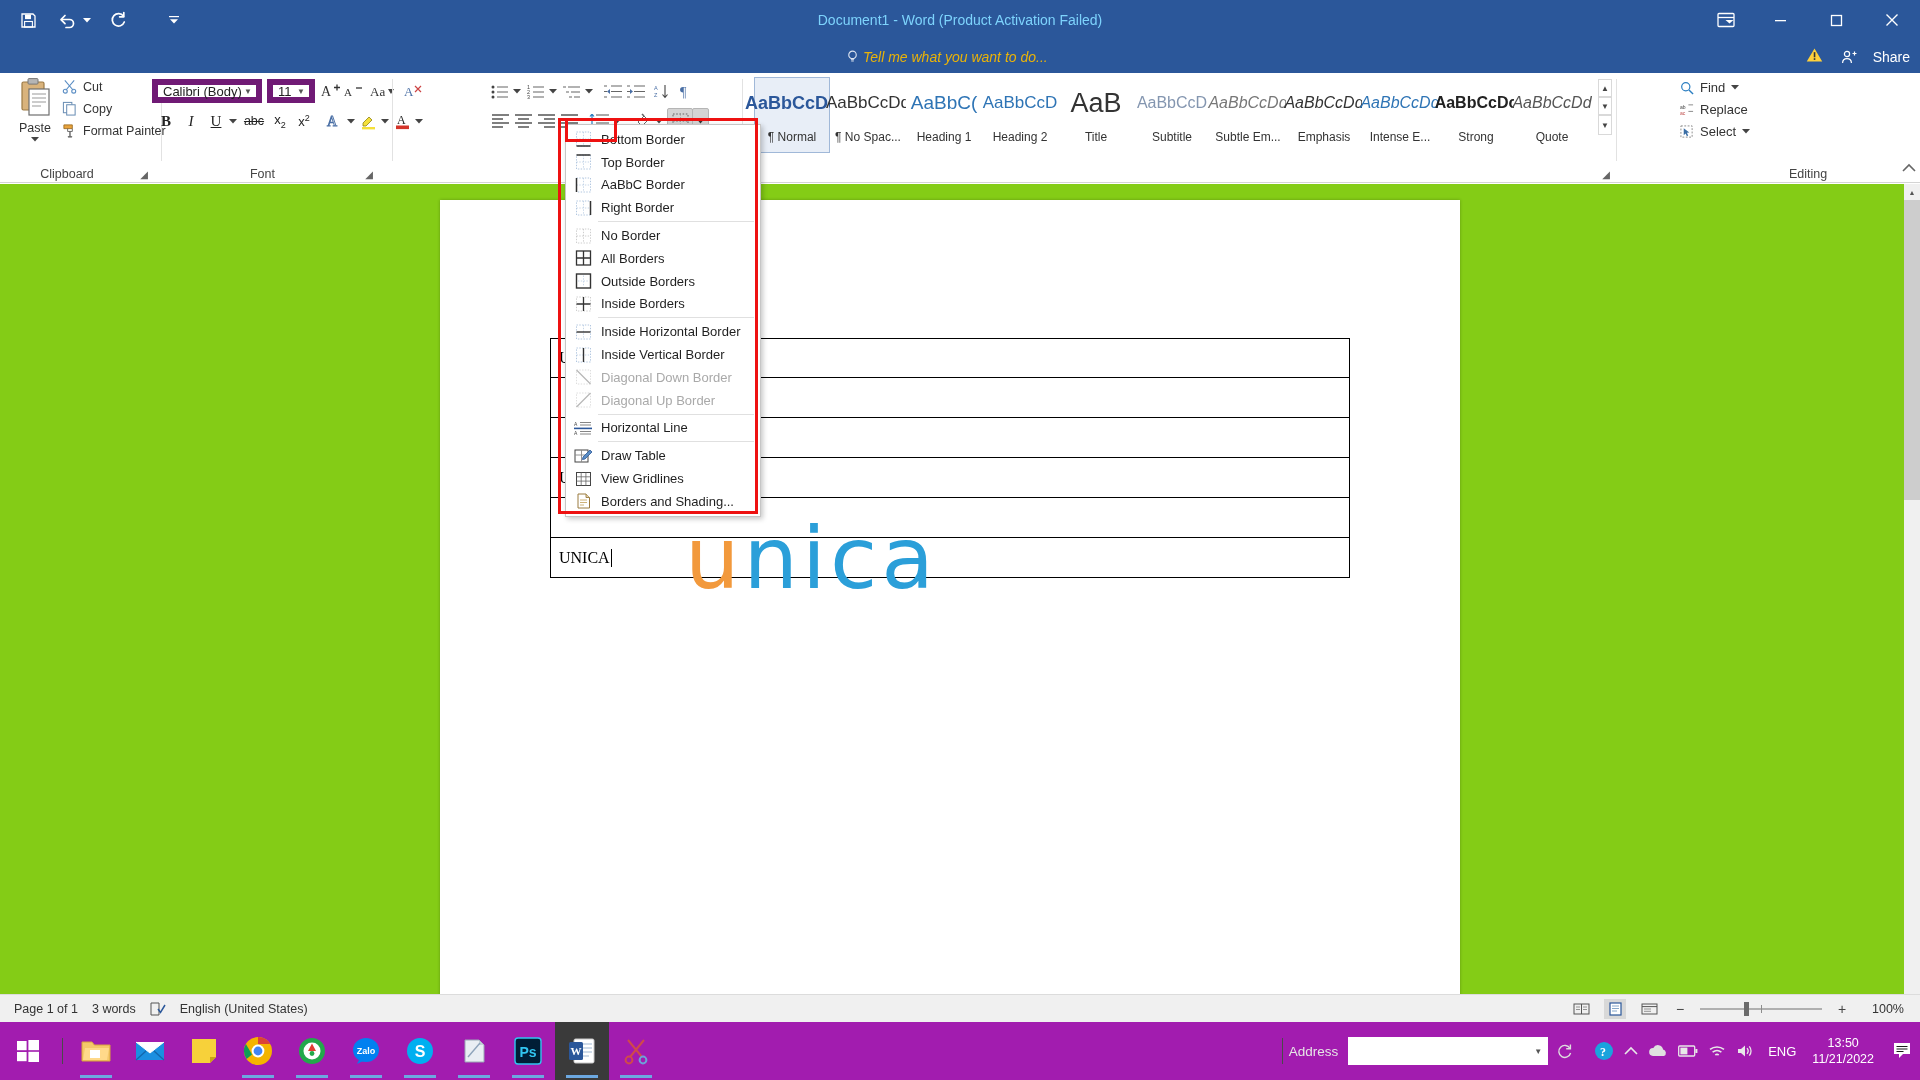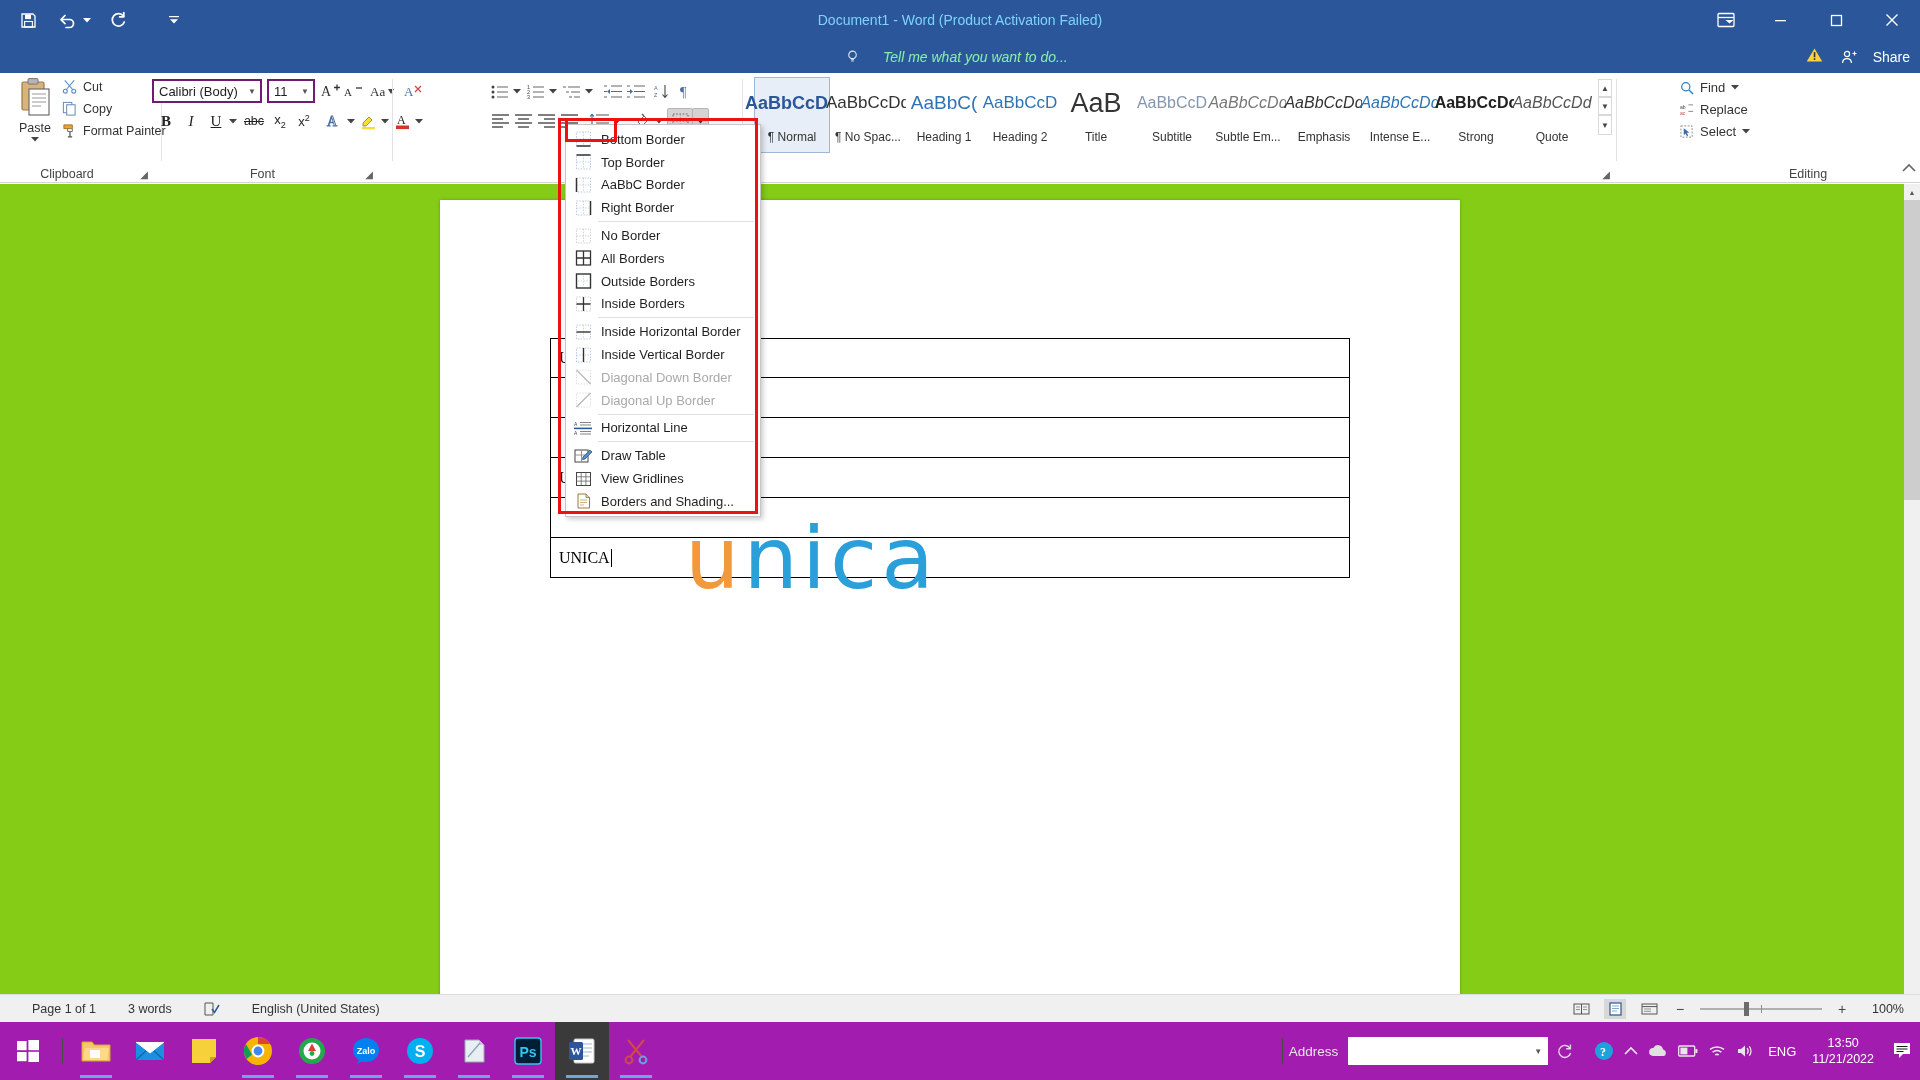--- a/index.html
+++ b/index.html
@@ -42,7 +42,7 @@
   .tab.active { background: #ffffff; color: #2b579a; }
   .tellme {
     position: absolute; left: 845px; top: 0; height: 33px; display: flex; align-items: center;
-    gap: 23px; font-size: 14px; color: #86efac; font-style: italic; cursor: text;
+    gap: 3px; font-size: 14px; color: #eab308; font-style: italic; cursor: text;
   }
   .tr-right { position: absolute; right: 10px; top: 0; height: 33px; display: flex; align-items: center; gap: 18px; }
   .warn-icon { cursor: pointer; }

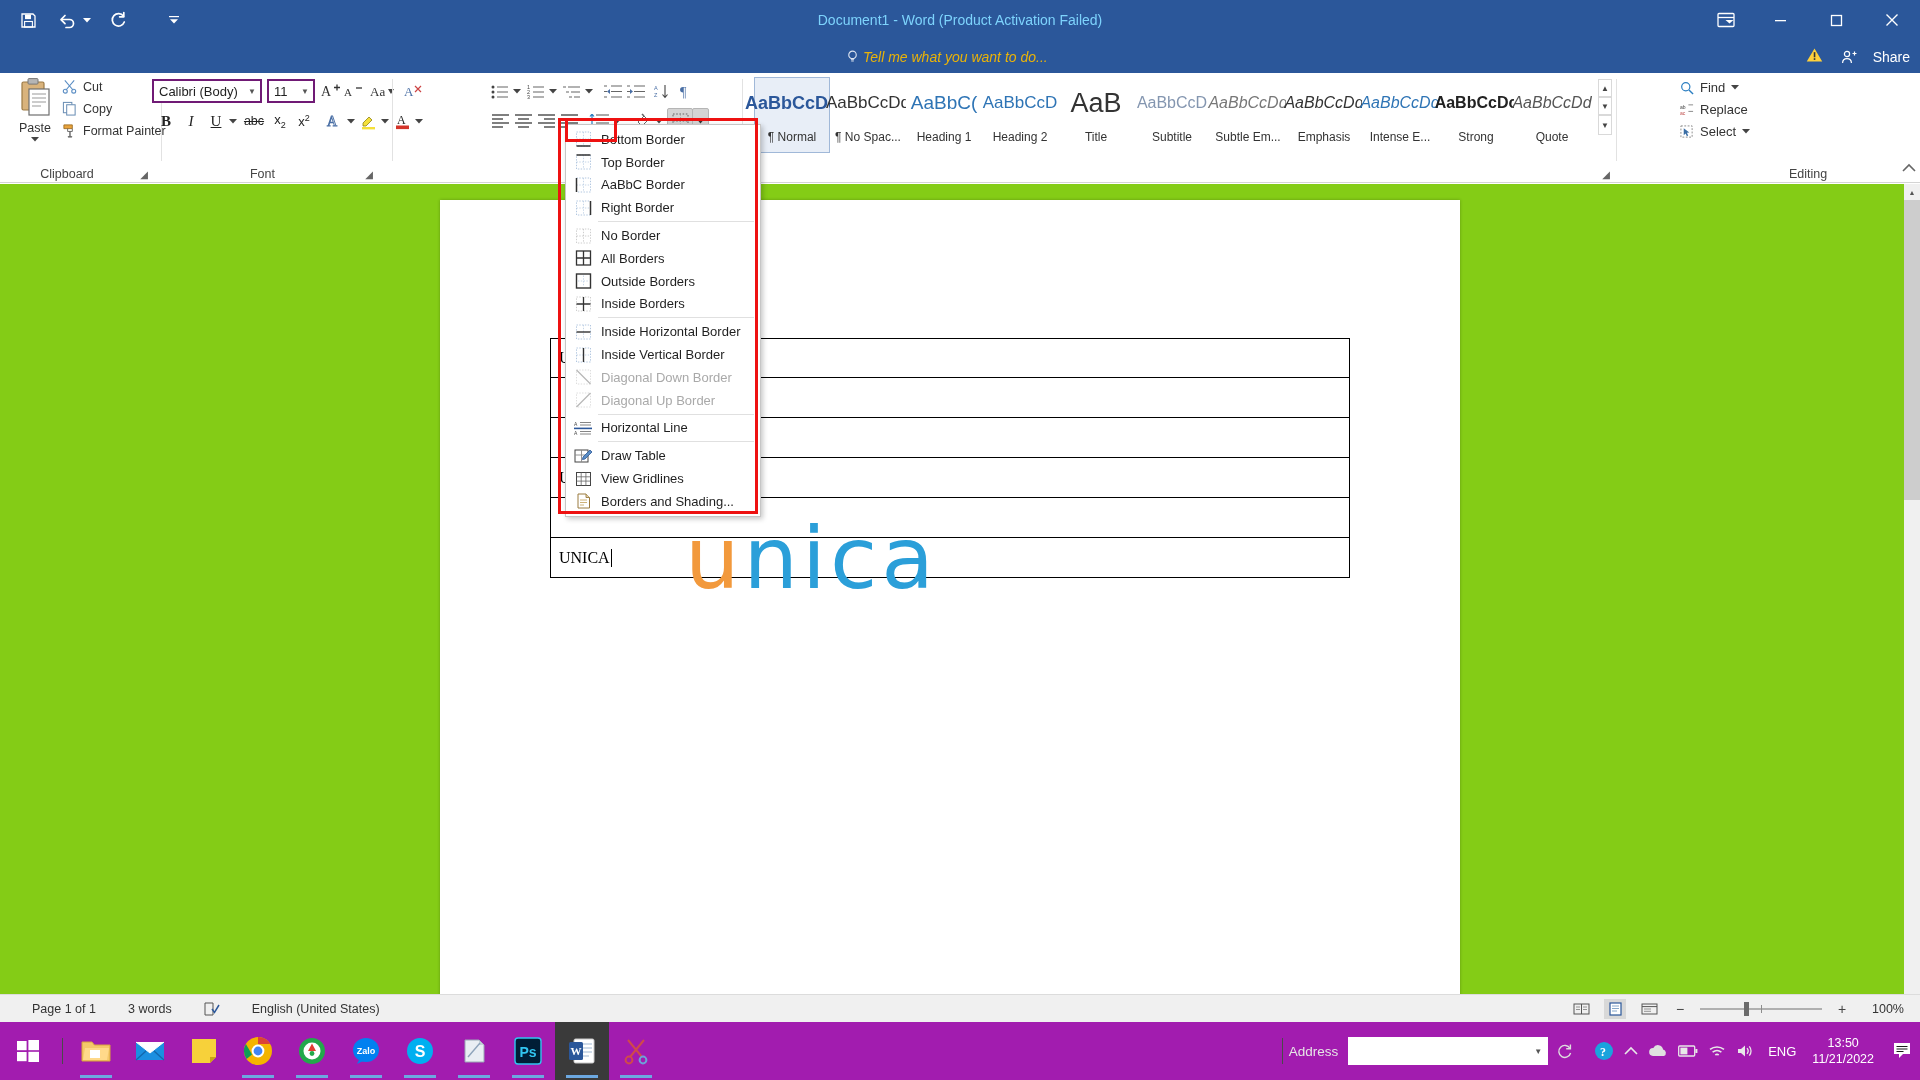--- a/index.html
+++ b/index.html
@@ -78,7 +78,7 @@
     cursor: pointer; border: 1px solid transparent; border-radius: 2px;
   }
   .fontname, .fontsize {
-    position: absolute; border: 2px solid #701a75; background: #fff;
+    position: absolute; border: 6px solid #701a75; background: #fff;
     display: flex; align-items: center; font-size: 13px; color: #222;
     padding-left: 5px; cursor: pointer;
   }

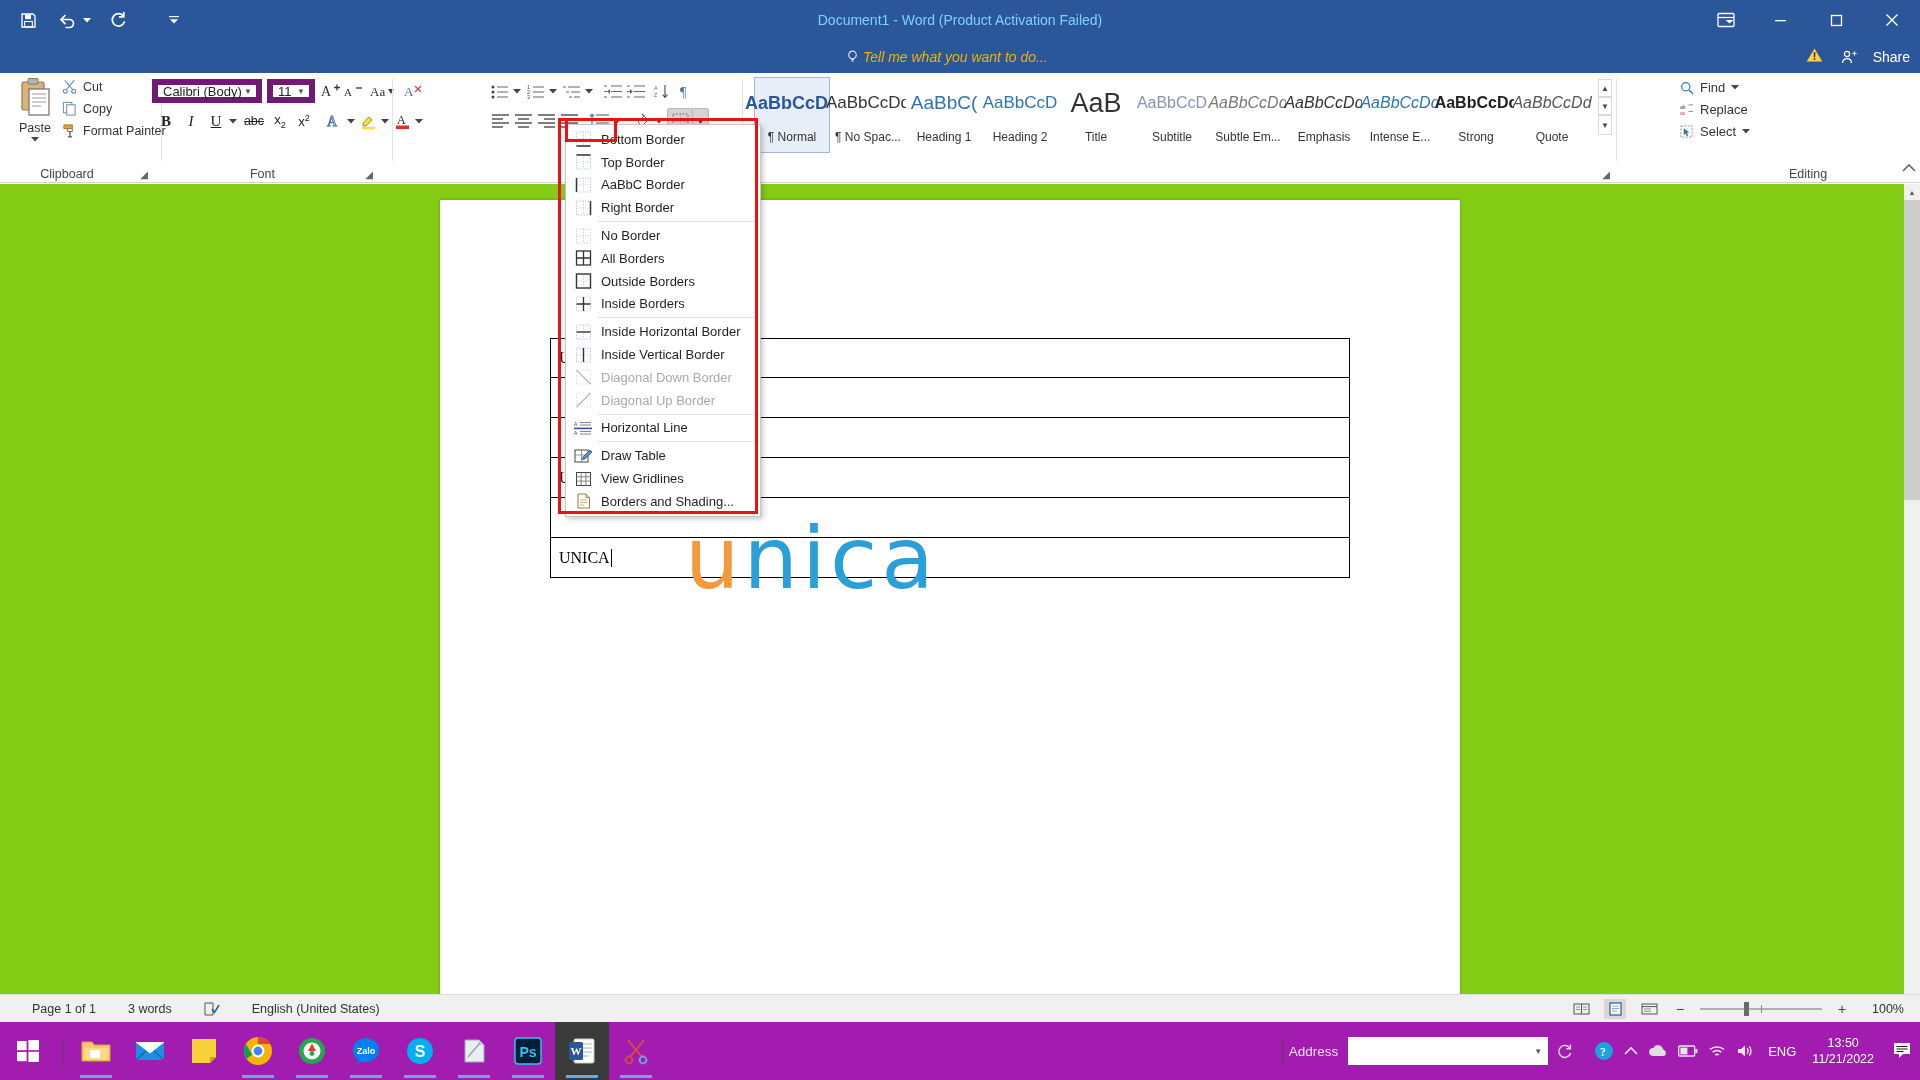--- a/index.html
+++ b/index.html
@@ -151,7 +151,7 @@
     background: #f0f0f0; border-top: 1px solid #dcdcdc; display: flex; align-items: center;
     font-size: 12.5px; color: #333;
   }
-  .sb-item { margin-left: 32px; display: flex; align-items: center; gap: 5px; cursor: pointer; white-space: nowrap; }
+  .sb-item { margin-left: 14px; display: flex; align-items: center; gap: 5px; cursor: pointer; white-space: nowrap; }
   .sb-right { margin-left: auto; display: flex; align-items: center; gap: 12px; margin-right: 16px; }
   .view-btn { width: 22px; height: 20px; display: flex; align-items: center; justify-content: center; cursor: pointer; }
   .view-btn.active { background: #d8d8d8; }

